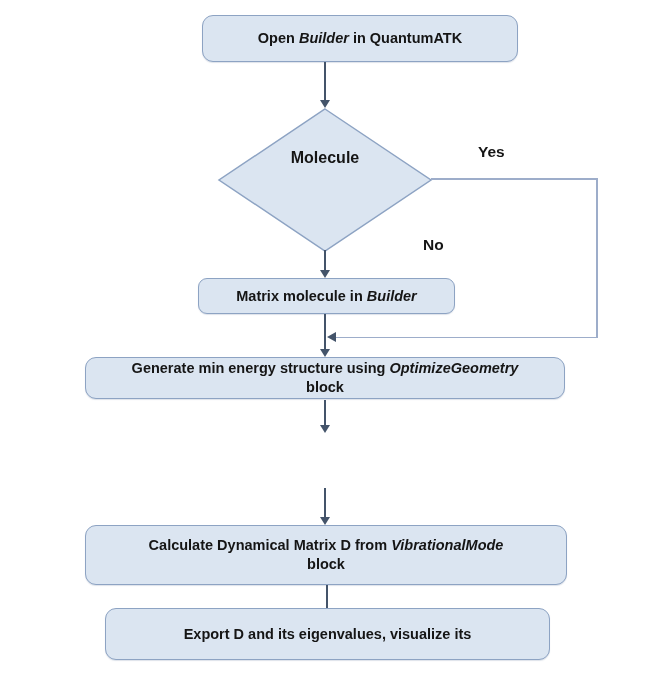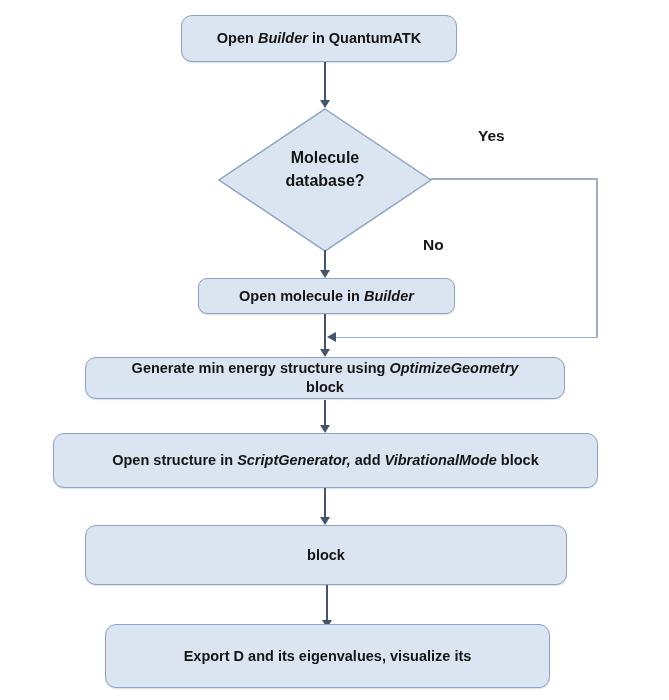--- a/index.html
+++ b/index.html
@@ -56,7 +56,7 @@
 
 <div class="canvas">
 
-  <div class="node" style="left:181px;top:15px;width:276px;height:47px">
+  <div class="node" style="left:202px;top:15px;width:316px;height:47px">
     <div><span>Open </span><span class="it">Builder</span><span> in QuantumATK</span></div>
   </div>
 

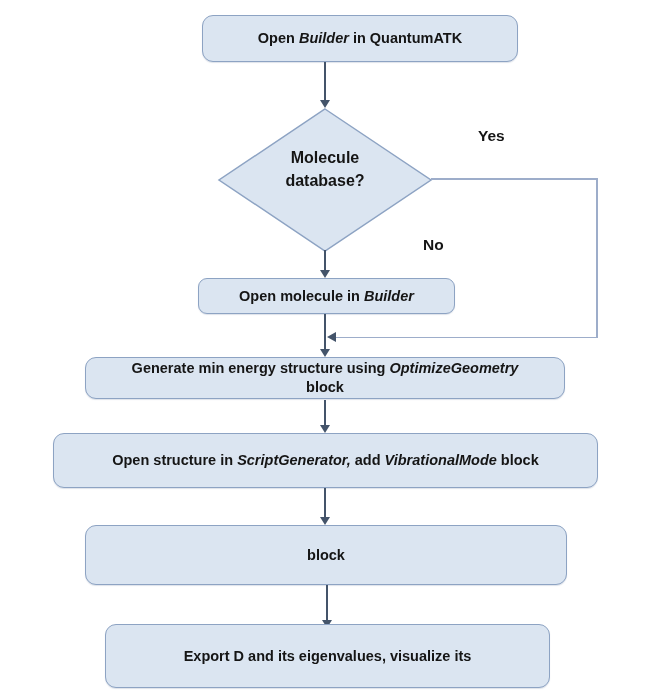--- a/index.html
+++ b/index.html
@@ -71,7 +71,7 @@
     <div>database?</div>
   </div>
 
-  <div class="blabel" style="left:478px;top:127px">Yes</div>
+  <div class="blabel" style="left:478px;top:143px">Yes</div>
 
   <div class="loopline" style="left:431px;top:178px;width:167px;height:1.6px"></div>
   <div class="loopline" style="left:596px;top:178px;width:1.6px;height:160px"></div>

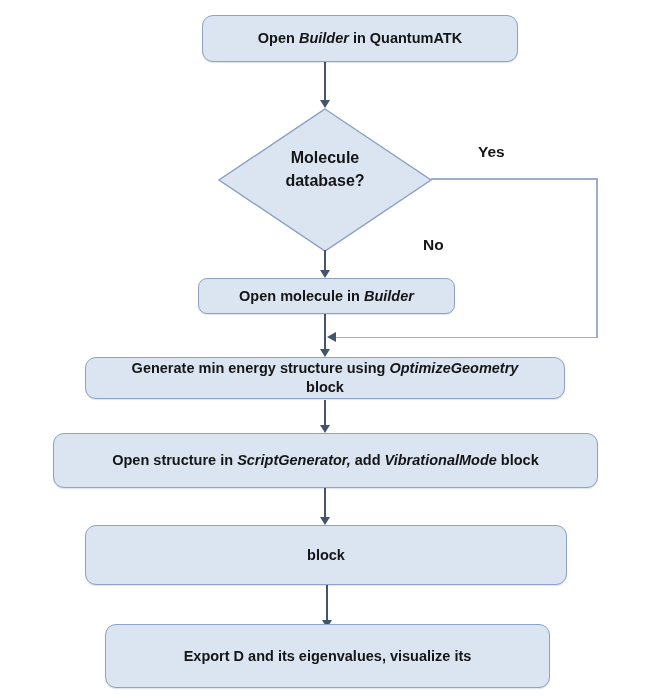--- a/index.html
+++ b/index.html
@@ -68,7 +68,6 @@
   </svg>
   <div class="diamond-text" style="left:245px;top:146px;width:160px">
     <div>Molecule</div>
-    <div>database?</div>
   </div>
 
   <div class="blabel" style="left:478px;top:143px">Yes</div>

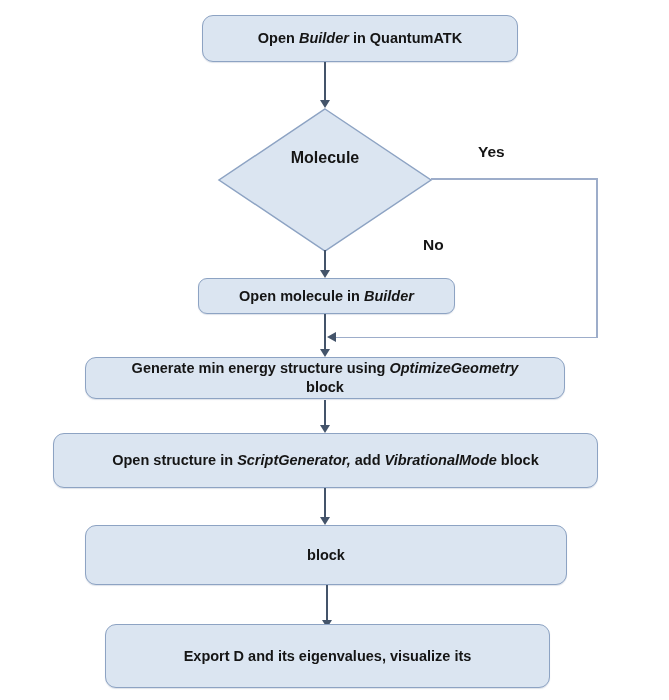--- a/index.html
+++ b/index.html
@@ -83,7 +83,7 @@
   <div class="head-down" style="left:320px;top:270px"></div>
 
   <div class="node" style="left:198px;top:278px;width:257px;height:36px;border-radius:9px">
-    <div><span>Open molecule in </span><span class="it">Builder</span></div>
+    <div><span>Matrix molecule in </span><span class="it">Builder</span></div>
   </div>
 
   <div class="vline" style="left:324px;top:314px;height:35px"></div>

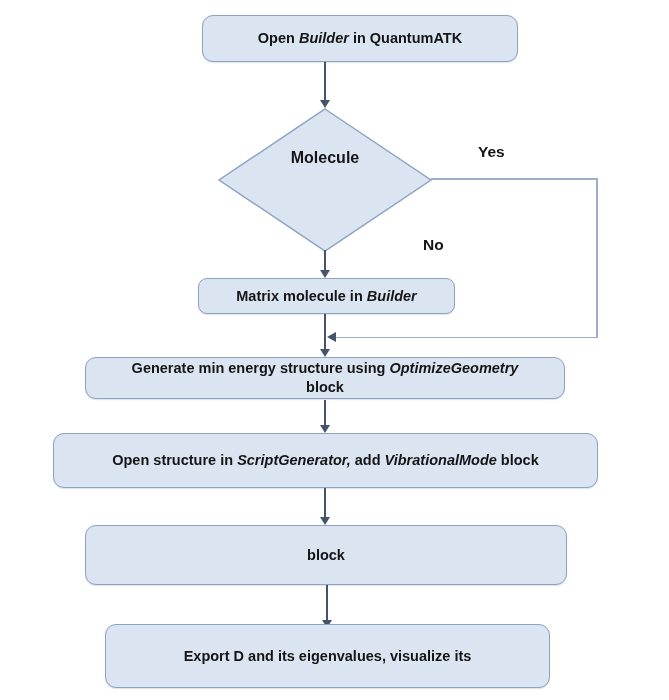--- a/index.html
+++ b/index.html
@@ -97,9 +97,6 @@
   <div class="vline" style="left:324px;top:400px;height:25px"></div>
   <div class="head-down" style="left:320px;top:425px"></div>
 
-  <div class="node" style="left:53px;top:433px;width:545px;height:55px">
-    <div><span>Open structure in </span><span class="it">ScriptGenerator,</span><span> add </span><span class="it">VibrationalMode</span><span> block</span></div>
-  </div>
 
   <div class="vline" style="left:324px;top:488px;height:29px"></div>
   <div class="head-down" style="left:320px;top:517px"></div>

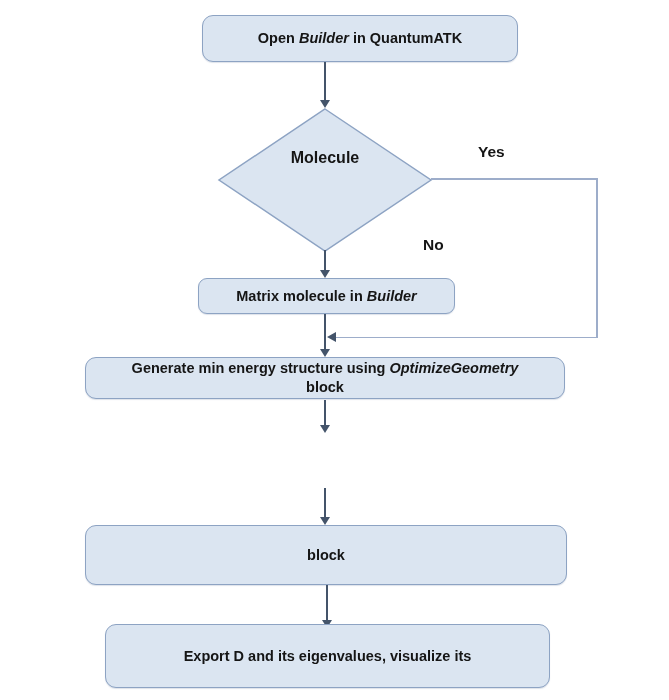--- a/index.html
+++ b/index.html
@@ -102,6 +102,7 @@
   <div class="head-down" style="left:320px;top:517px"></div>
 
   <div class="node" style="left:85px;top:525px;width:482px;height:60px">
+    <div><span>Calculate Dynamical Matrix D from </span><span class="it">VibrationalMode</span></div>
     <div>block</div>
   </div>
 

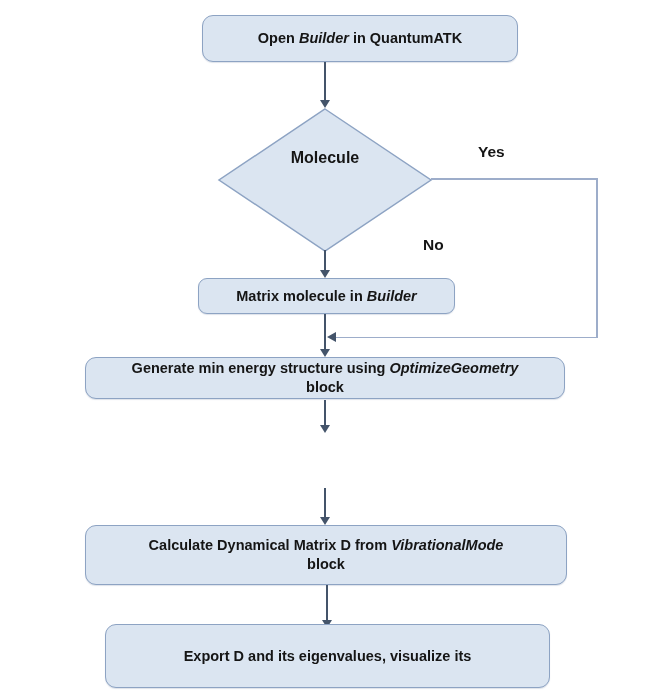--- a/index.html
+++ b/index.html
@@ -109,7 +109,7 @@
   <div class="vline" style="left:326px;top:585px;height:35px"></div>
   <div class="head-down" style="left:322px;top:620px"></div>
 
-  <div class="node" style="left:105px;top:624px;width:445px;height:64px">
+  <div class="node" style="left:105px;top:608px;width:445px;height:52px">
     <div>Export D and its eigenvalues, visualize its</div>
   </div>
 

